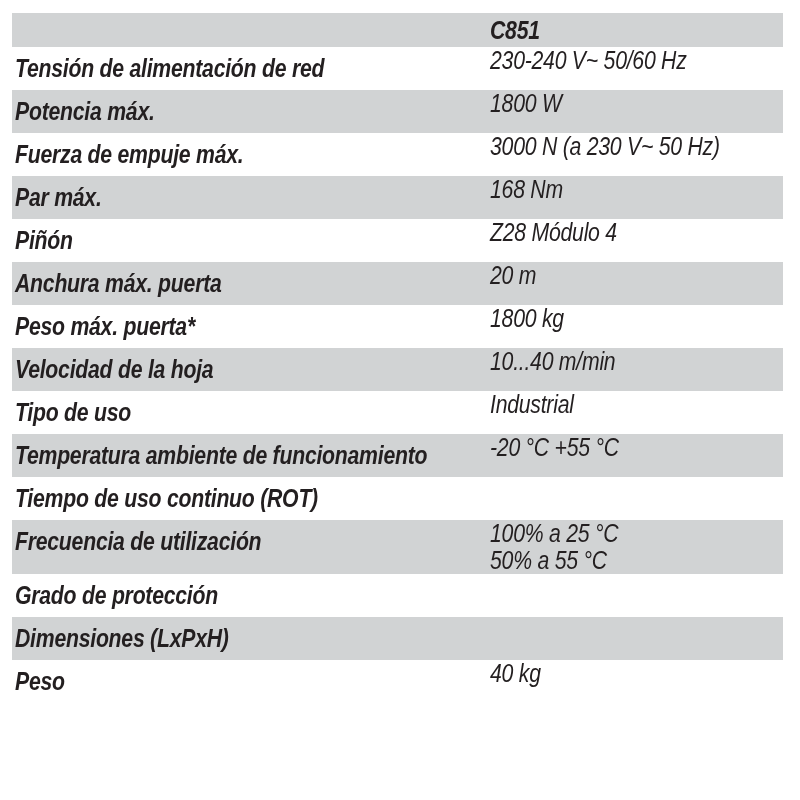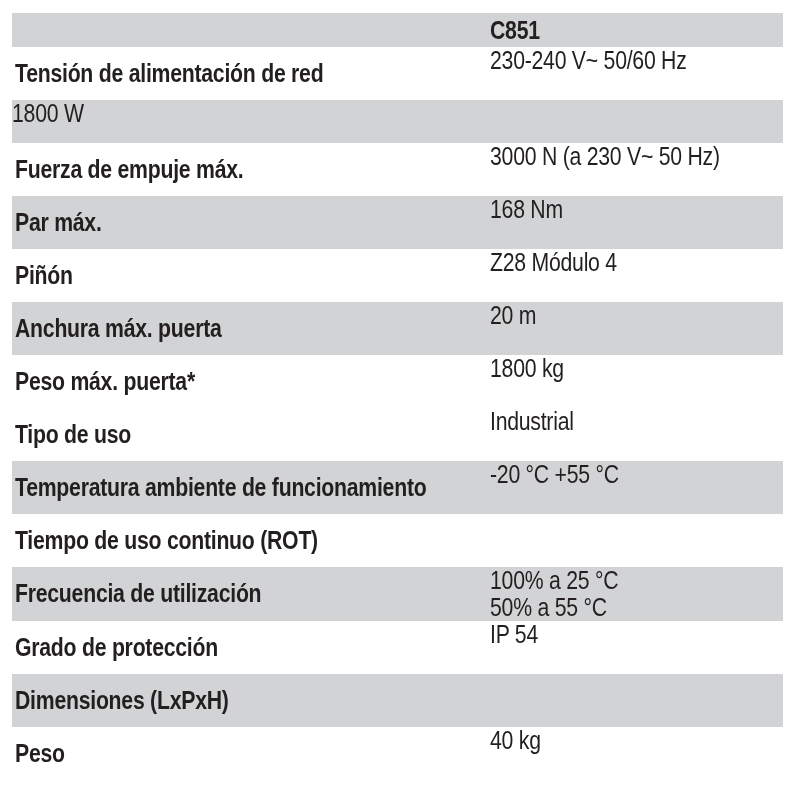--- a/index.html
+++ b/index.html
@@ -20,6 +20,7 @@
   }
   .spec-table {
     width: 771px;
+    font-style: italic;
   }
   .row {
     display: flex;

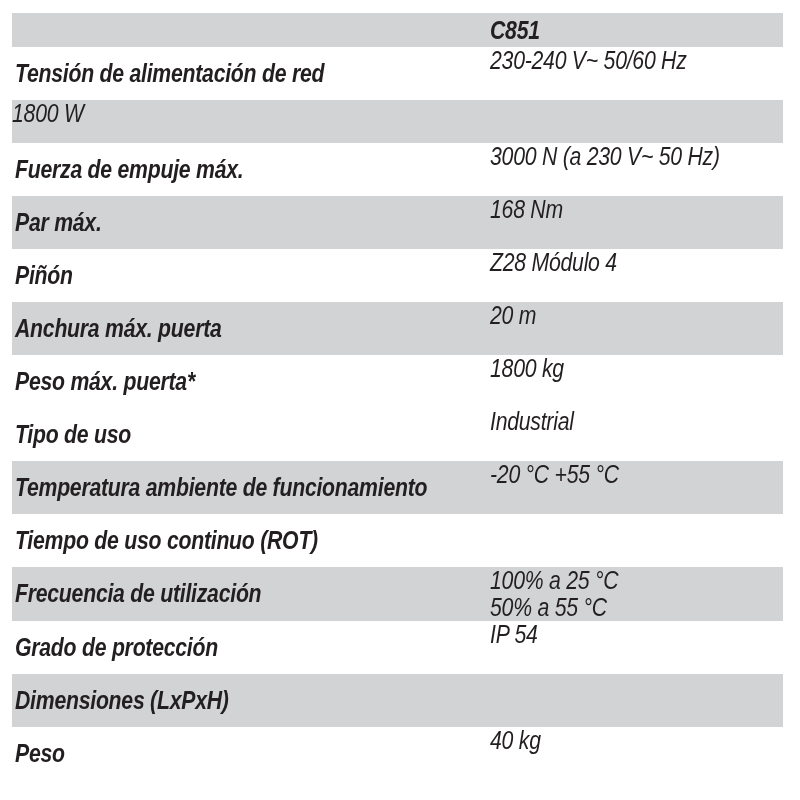--- a/index.html
+++ b/index.html
@@ -45,7 +45,7 @@
     padding-left: 3px;
     display: flex;
     align-items: center;
-    height: 53px;
+    height: 43px;
   }
   .cell-value {
     flex: 1 1 auto;

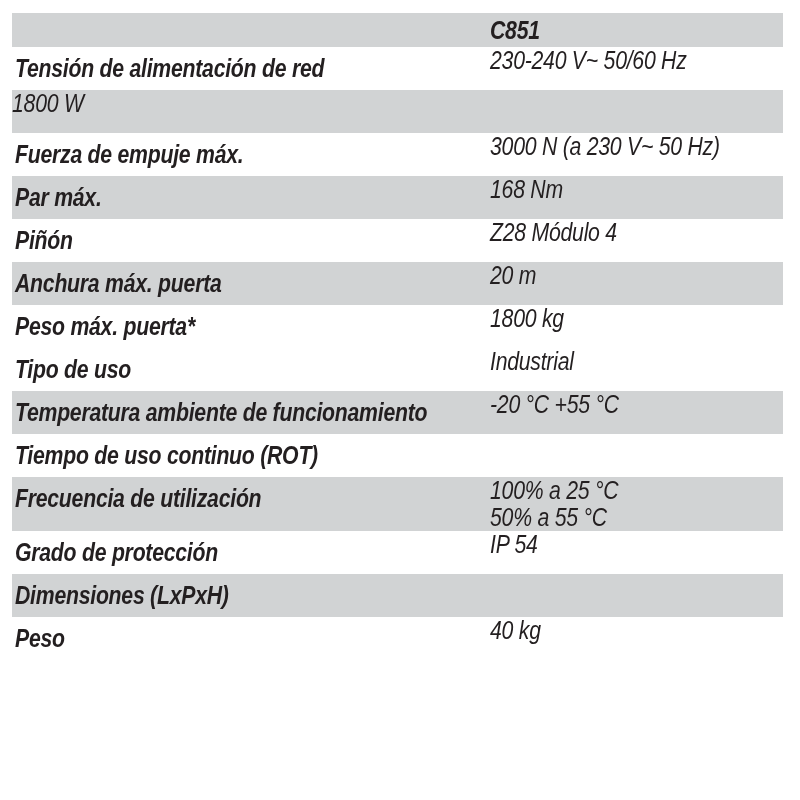--- a/index.html
+++ b/index.html
@@ -104,6 +104,9 @@
     </div>
 
     <div class="row shaded">
+      <div class="cell-label">
+        <span class="txt label-txt">Potencia máx.</span>
+      </div>
       <div class="cell-value">
         <div class="value-line">
           <span class="txt value-txt">1800 W</span>

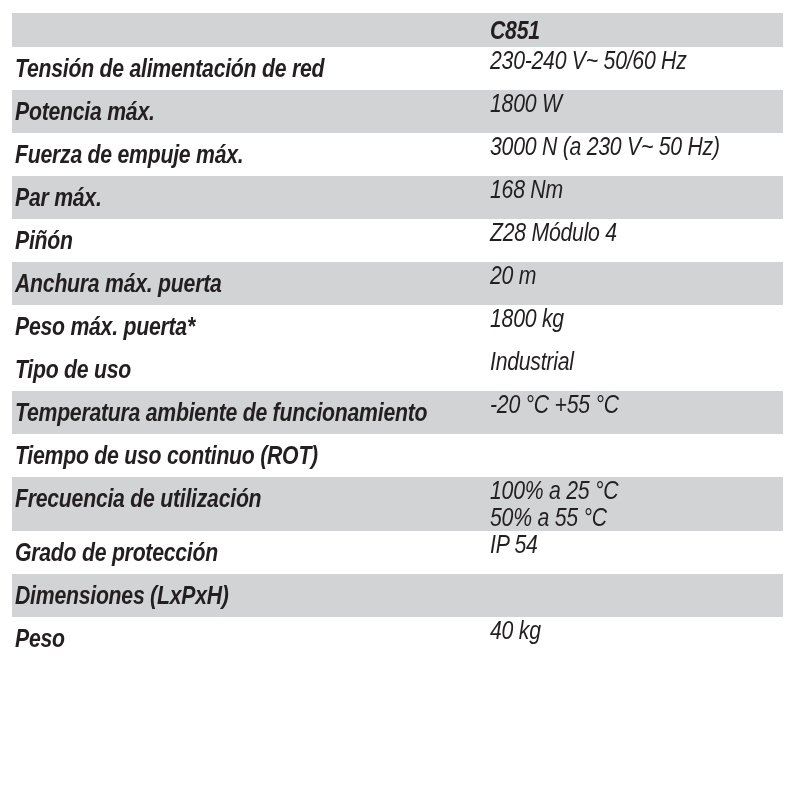--- a/index.html
+++ b/index.html
@@ -169,6 +169,16 @@
       </div>
     </div>
 
+    <div class="row shaded">
+      <div class="cell-label">
+        <span class="txt label-txt">Velocidad de la hoja</span>
+      </div>
+      <div class="cell-value">
+        <div class="value-line">
+          <span class="txt value-txt">10...40 m/min</span>
+        </div>
+      </div>
+    </div>
 
     <div class="row">
       <div class="cell-label">

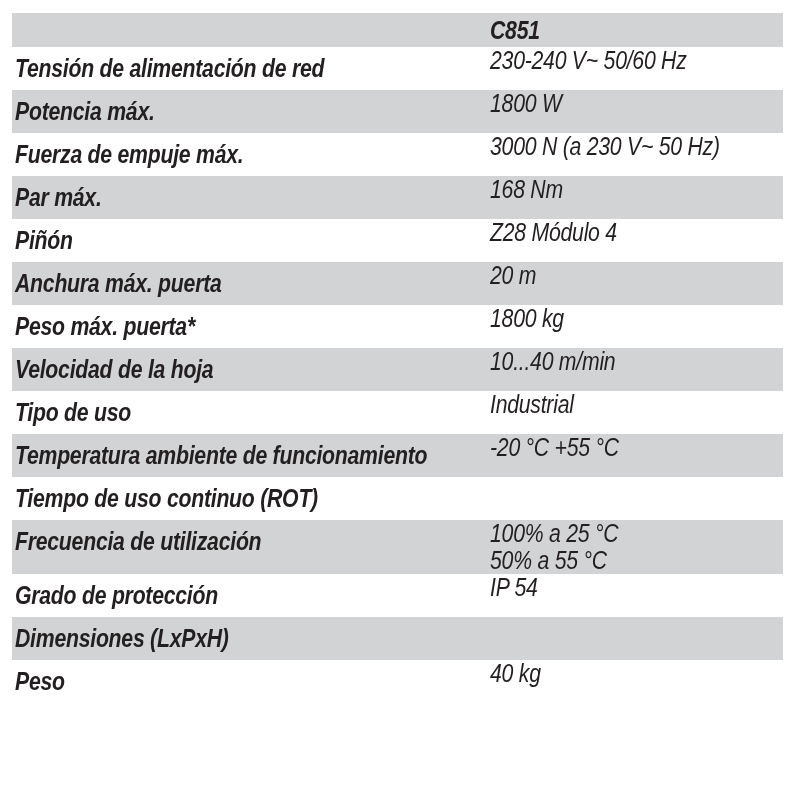--- a/index.html
+++ b/index.html
@@ -226,11 +226,6 @@
       <div class="cell-label">
         <span class="txt label-txt">Grado de protección</span>
       </div>
-      <div class="cell-value">
-        <div class="value-line">
-          <span class="txt value-txt">IP 54</span>
-        </div>
-      </div>
     </div>
 
     <div class="row shaded">

